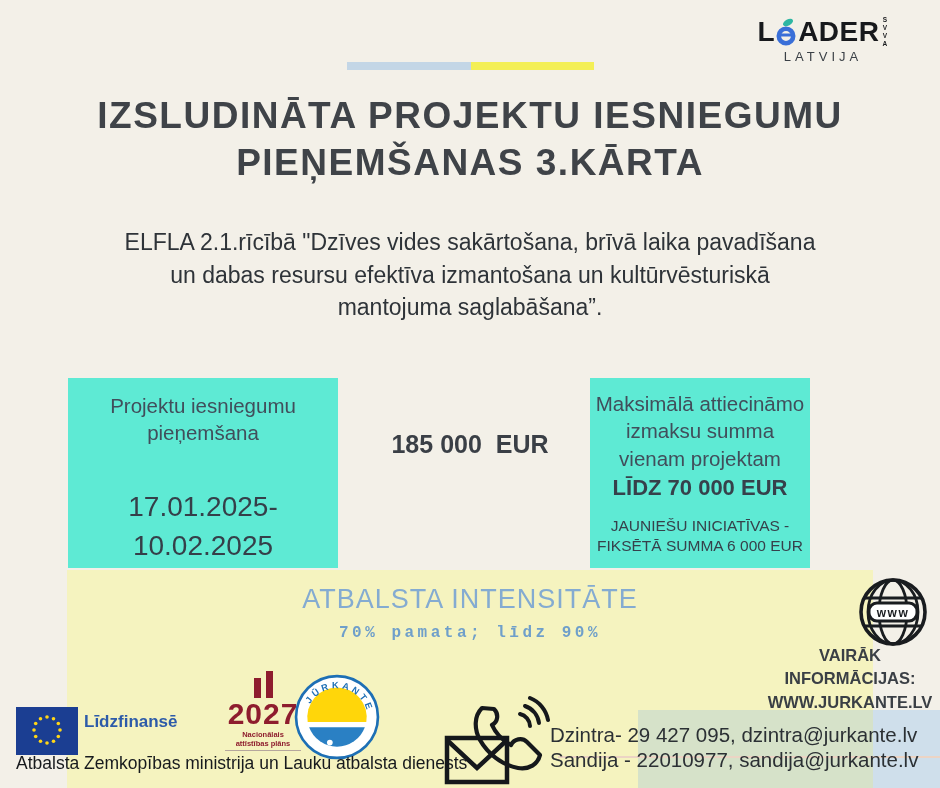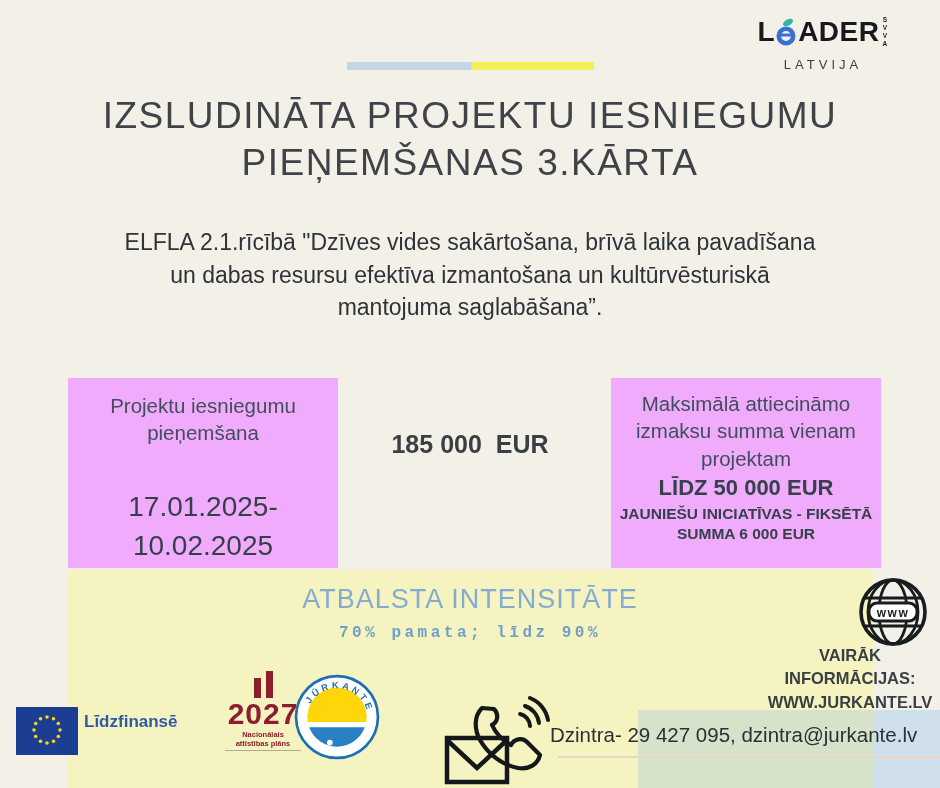--- a/index.html
+++ b/index.html
@@ -18,7 +18,7 @@
   .brand-row { display:flex; align-items:center; justify-content:center; }
   .brand-word { font-size:28px; font-weight:800; letter-spacing:0.5px; color:#17191c; }
   .brand-vert { font-size:6.5px; font-weight:700; letter-spacing:1px; writing-mode:vertical-rl; text-orientation:upright; margin-left:2px; color:#17191c; }
-  .brand-country { font-size:13px; letter-spacing:4px; color:#3b4046; margin-top:9px; }
+  .brand-country { font-size:13px; letter-spacing:4px; color:#3b4046; margin-top:1px; }
 
   
   .title { left:0; top:92px; width:940px; text-align:center; font-size:37px; font-weight:400; letter-spacing:1.5px; color:#3f4348; line-height:1.28; }

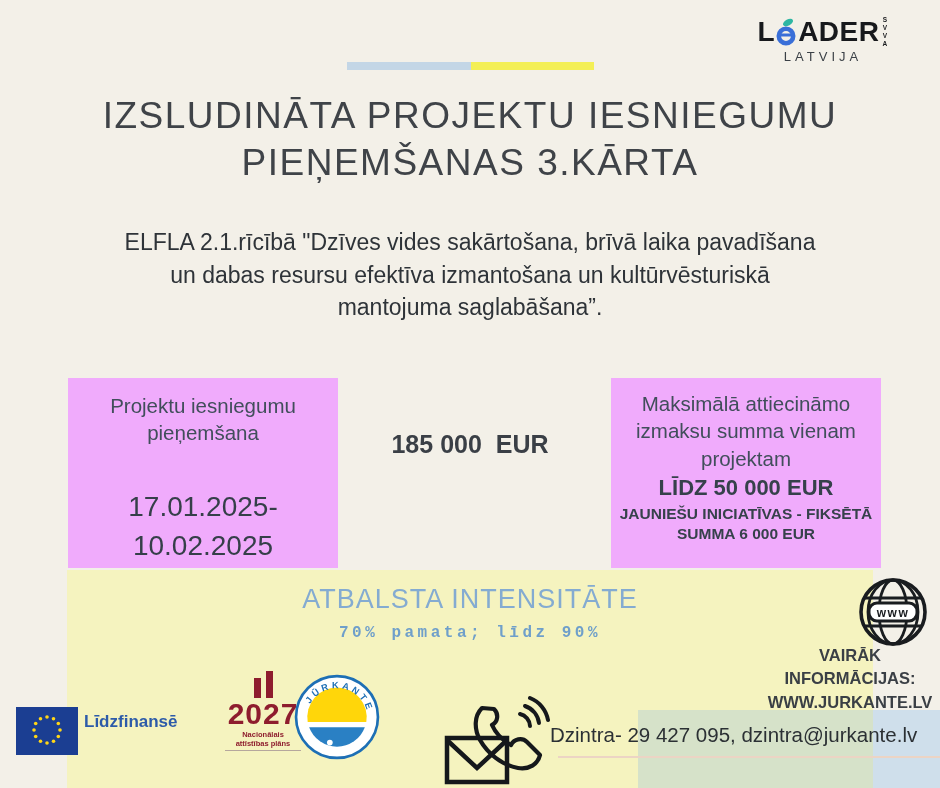--- a/index.html
+++ b/index.html
@@ -21,7 +21,7 @@
   .brand-country { font-size:13px; letter-spacing:4px; color:#3b4046; margin-top:1px; }
 
   
-  .title { left:0; top:92px; width:940px; text-align:center; font-size:37px; font-weight:400; letter-spacing:1.5px; color:#3f4348; line-height:1.28; }
+  .title { left:0; top:92px; width:940px; text-align:center; font-size:37px; font-weight:700; letter-spacing:1.5px; color:#3f4348; line-height:1.28; }
 
   
   .intro { left:70px; top:226px; width:800px; text-align:center; font-size:23px; color:#2e3338; line-height:1.42; }

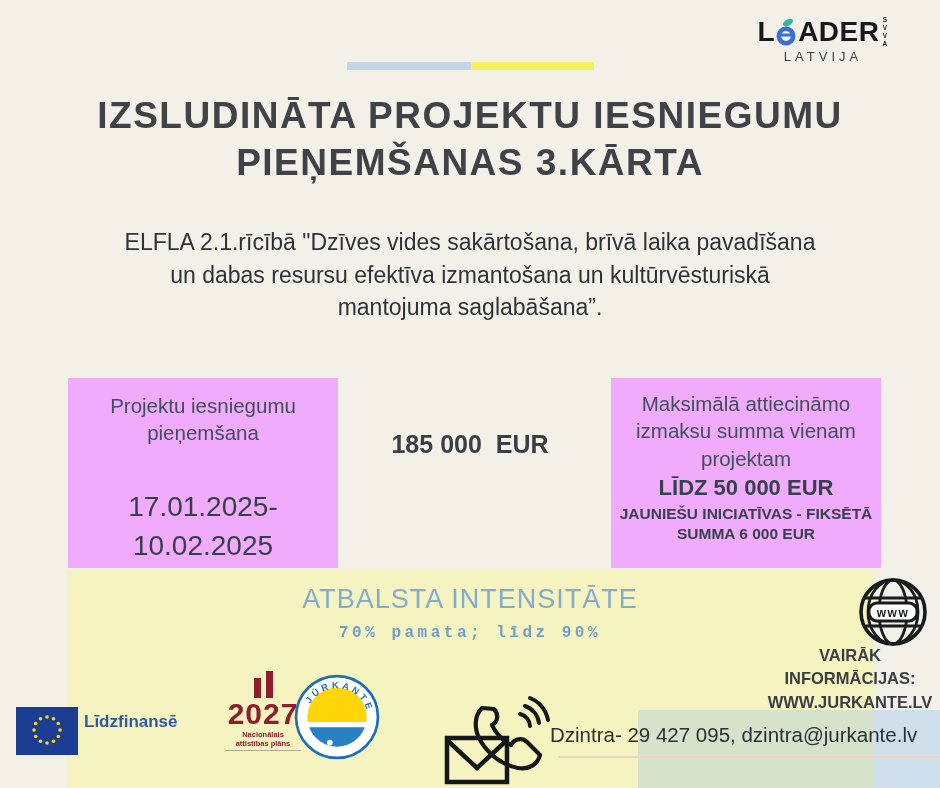--- a/index.html
+++ b/index.html
@@ -28,7 +28,7 @@
 
   
   .card { top:378px; height:190px; text-align:center; }
-  .card-blue { background:#f0abfc; }
+  .card-blue { background:#5eead4; }
   .card1 { left:68px; width:270px; padding:14px 10px 0; }
   .card2 { left:340px; width:260px; padding:6px 4px 0; }
   .card3 { left:611px; width:270px; padding:12px 2px 0; }

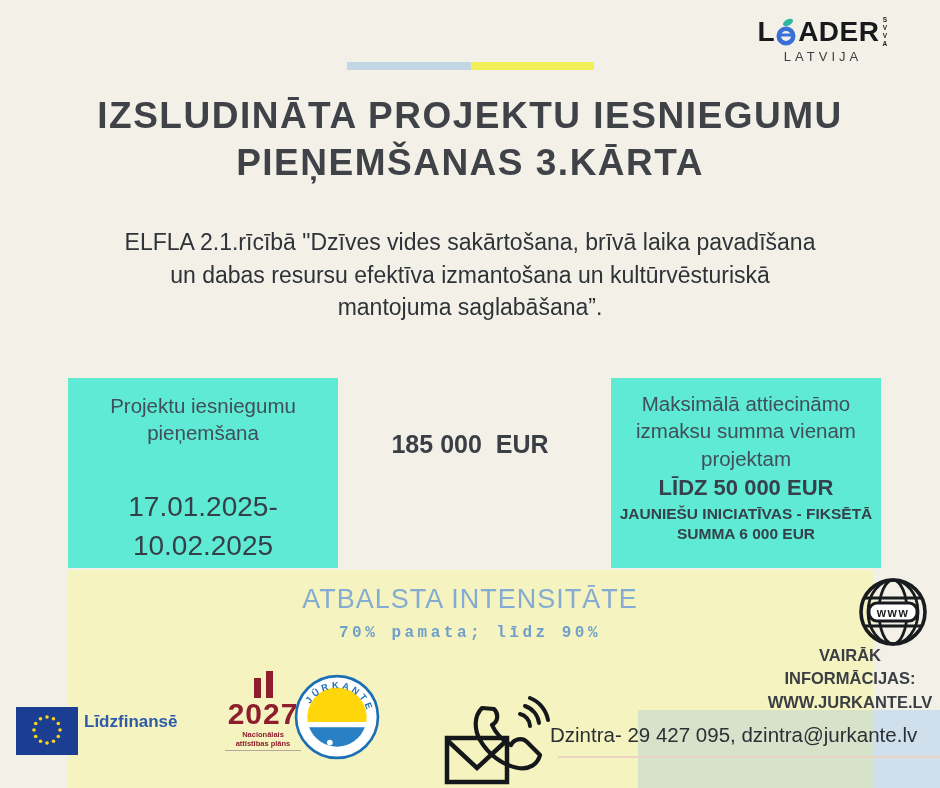--- a/index.html
+++ b/index.html
@@ -31,7 +31,7 @@
   .card-blue { background:#5eead4; }
   .card1 { left:68px; width:270px; padding:14px 10px 0; }
   .card2 { left:340px; width:260px; padding:6px 4px 0; }
-  .card3 { left:611px; width:270px; padding:12px 2px 0; }
+  .card3 { left:590px; width:220px; padding:12px 2px 0; }
   .card-title { font-size:20.5px; color:#414e5b; line-height:1.33; }
   .card2 .card-title { color:#474b52; }
   .card-dates { margin-top:40px; font-size:28px; font-weight:400; color:#353f49; line-height:1.4; }

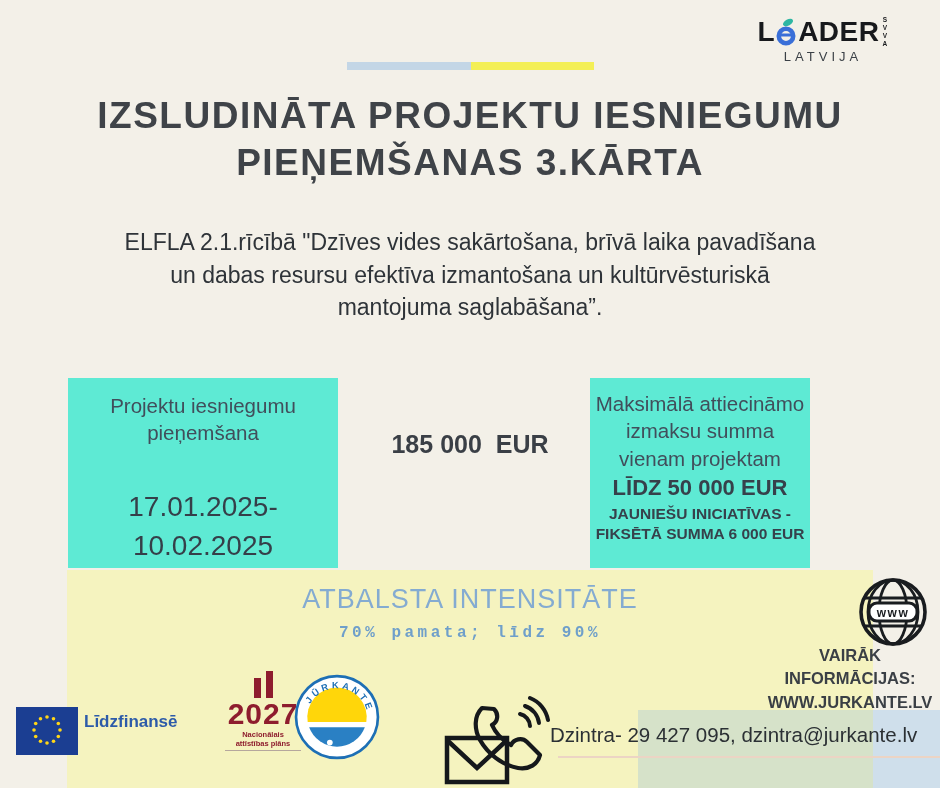--- a/index.html
+++ b/index.html
@@ -125,7 +125,7 @@
 
   <div class="abs card card-blue card3">
     <div class="card-title">Maksimālā attiecināmo izmaksu summa vienam projektam</div>
-    <div class="card-max">LĪDZ 50 000 EUR</div>
+    <div class="card-max">LĪDZ 70 000 EUR</div>
     <div class="card-sub">JAUNIEŠU INICIATĪVAS - FIKSĒTĀ SUMMA 6 000 EUR</div>
   </div>
 

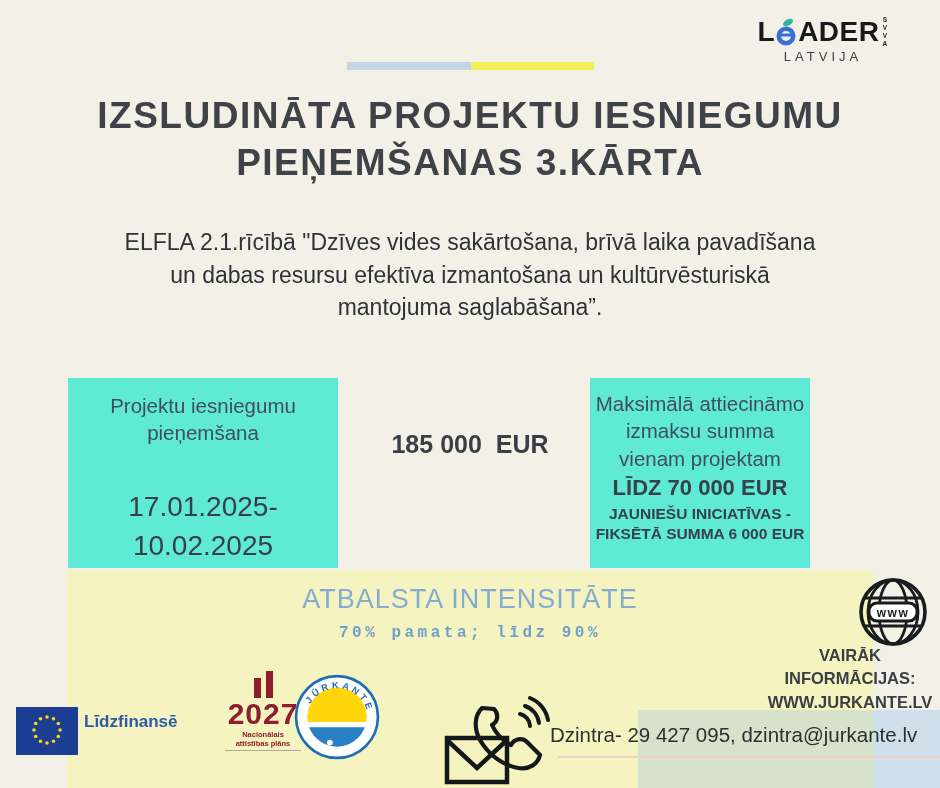--- a/index.html
+++ b/index.html
@@ -37,7 +37,7 @@
   .card-dates { margin-top:40px; font-size:28px; font-weight:400; color:#353f49; line-height:1.4; }
   .card-amount { margin-top:46px; font-size:25px; font-weight:700; color:#3a3f46; white-space:pre-wrap; }
   .card-max { margin-top:3px; font-size:22px; font-weight:700; color:#36414b; }
-  .card-sub { margin-top:3px; font-size:15.5px; font-weight:700; color:#36414b; line-height:1.32; }
+  .card-sub { margin-top:15px; font-size:15.5px; font-weight:400; color:#36414b; line-height:1.32; }
 
   
   .yellow-block { left:67px; top:570px; width:806px; height:218px; background:#f5f3bf; }

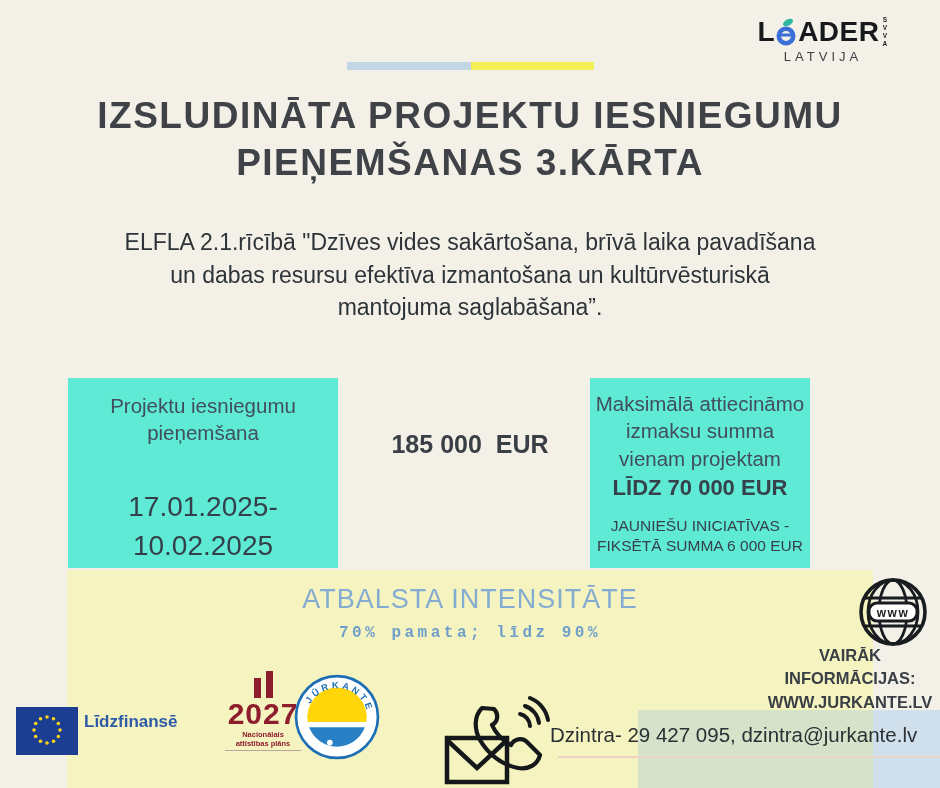--- a/index.html
+++ b/index.html
@@ -211,6 +211,7 @@
     </text>
   </svg>
 
+  <div class="abs support">Atbalsta Zemkopības ministrija un Lauku atbalsta dienests</div>
 
 </div>
 

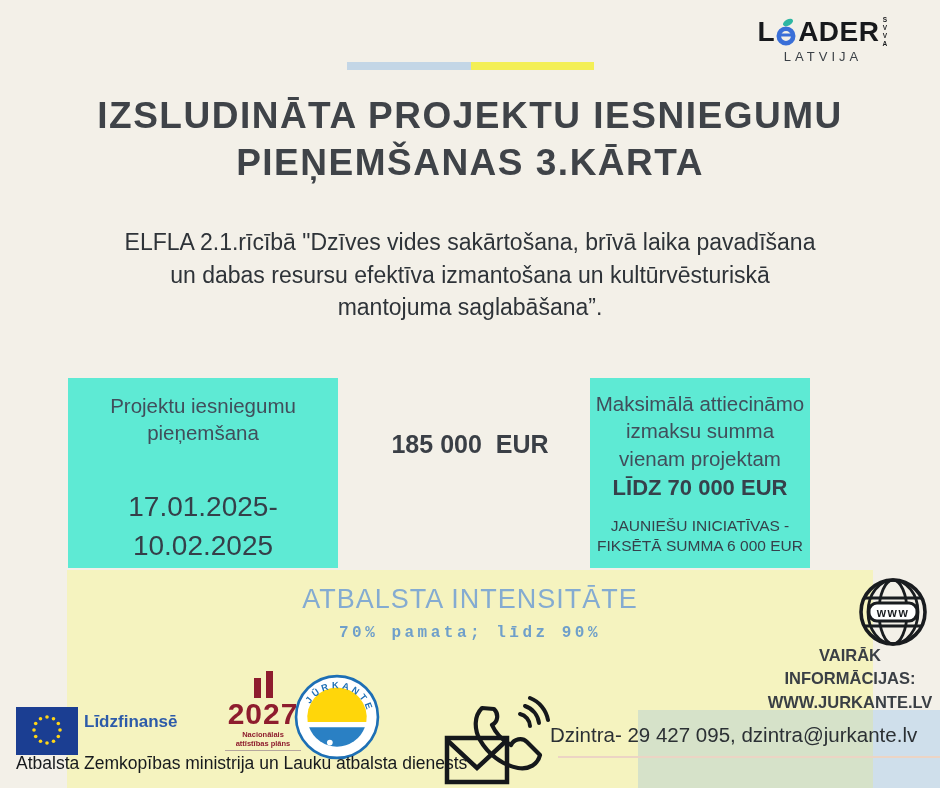--- a/index.html
+++ b/index.html
@@ -164,6 +164,7 @@
 
   <div class="abs contacts">
     <div>Dzintra- 29 427 095, dzintra@jurkante.lv</div>
+    <div>Sandija - 22010977, sandija@jurkante.lv</div>
   </div>
 
   <svg class="abs eu-flag" width="62" height="48" viewBox="0 0 62 48">

